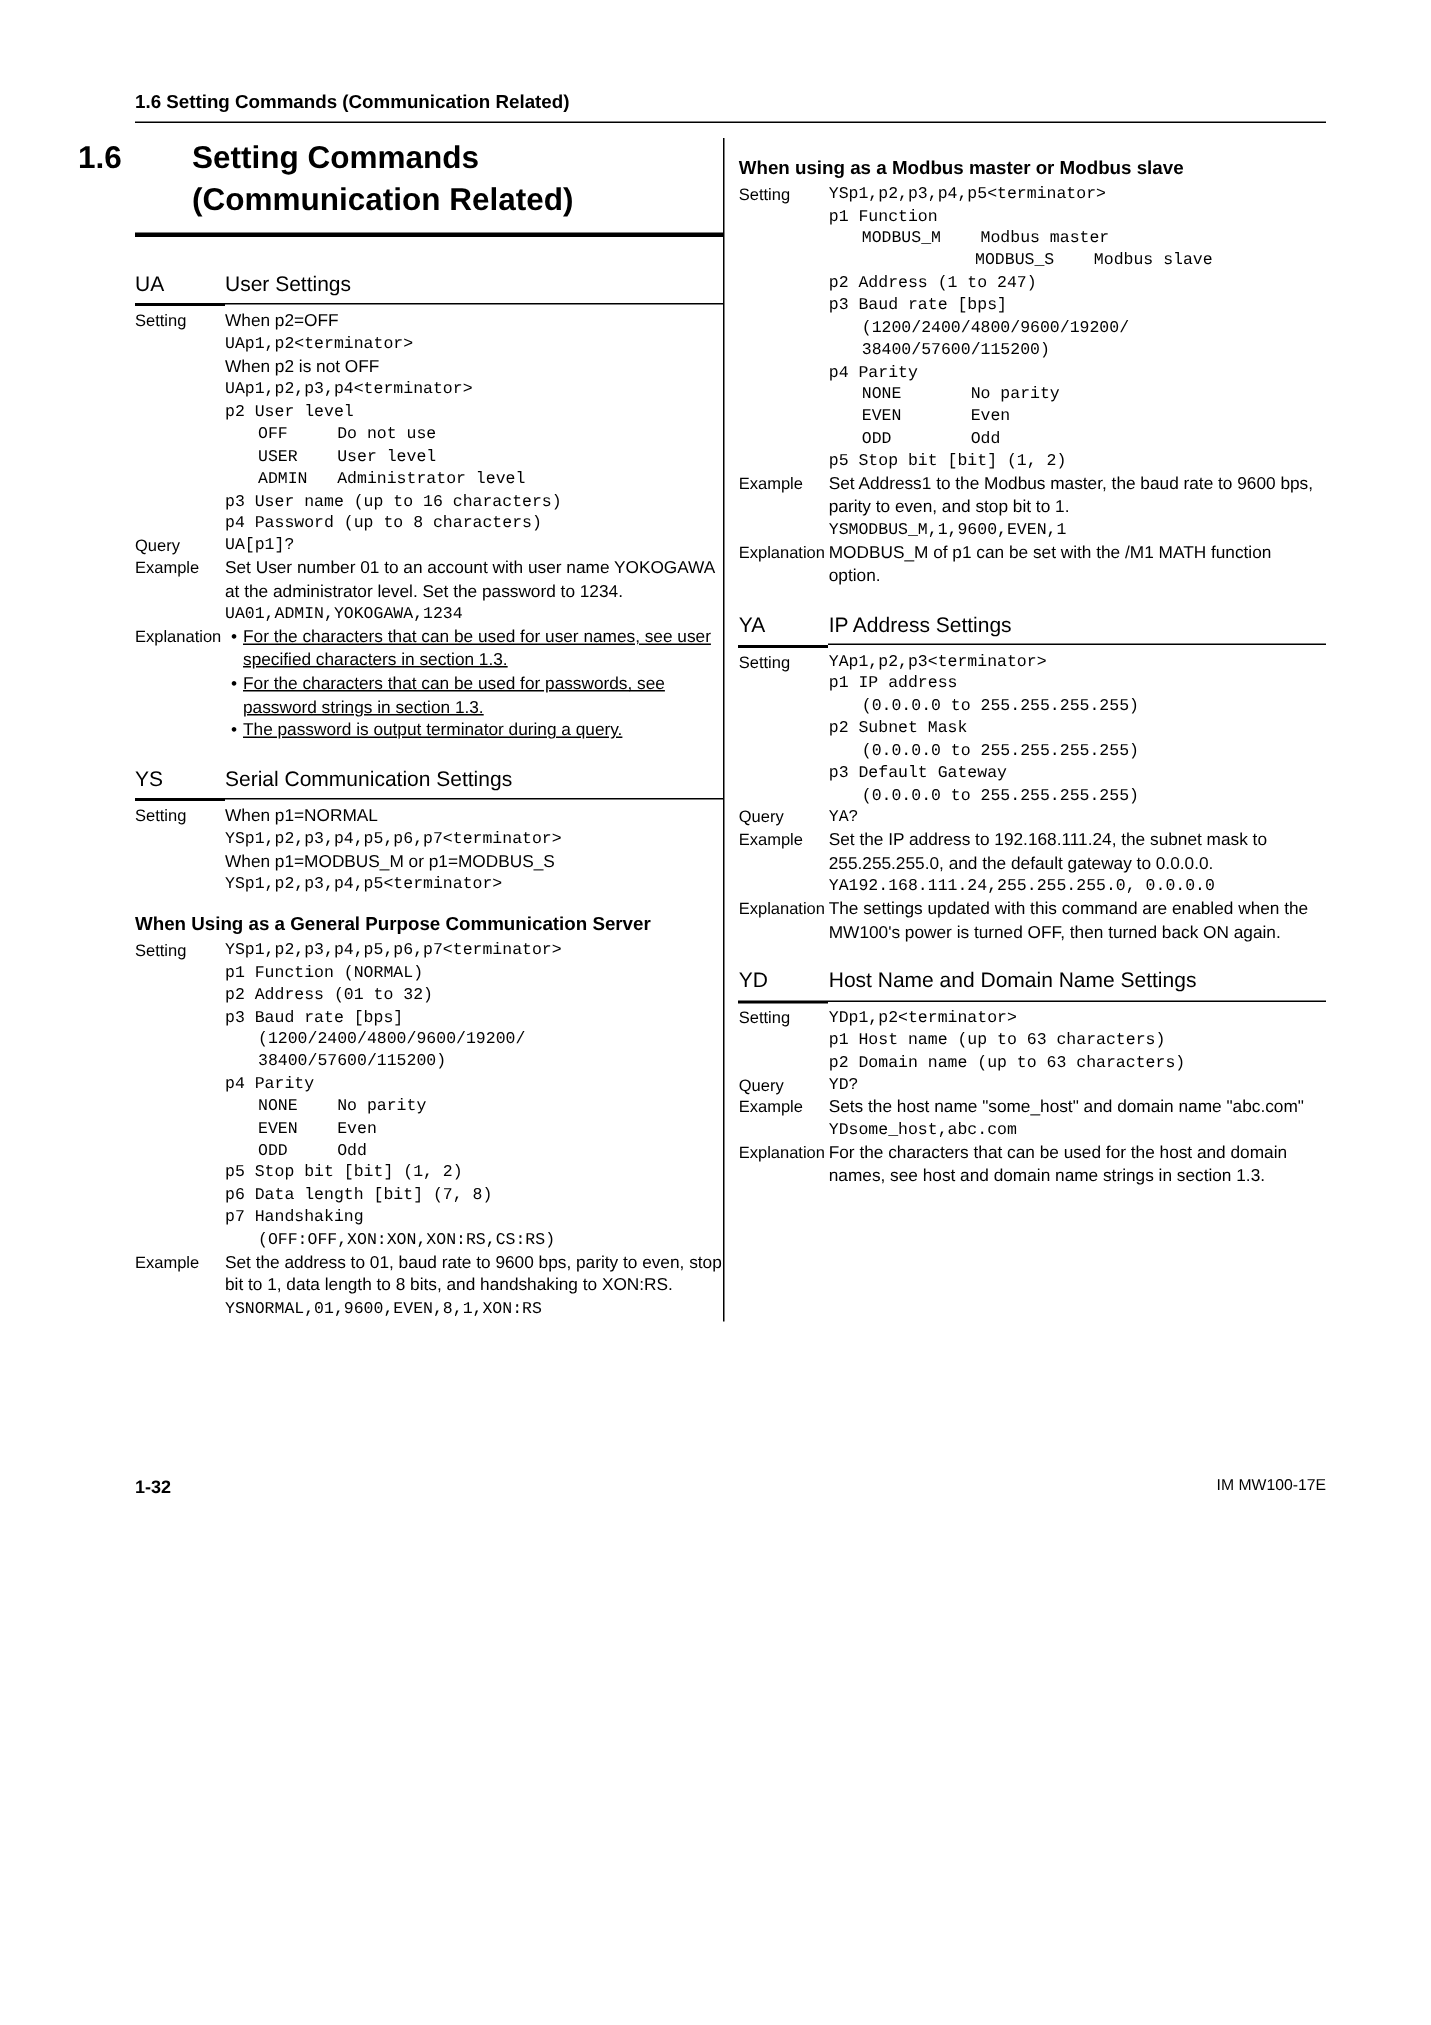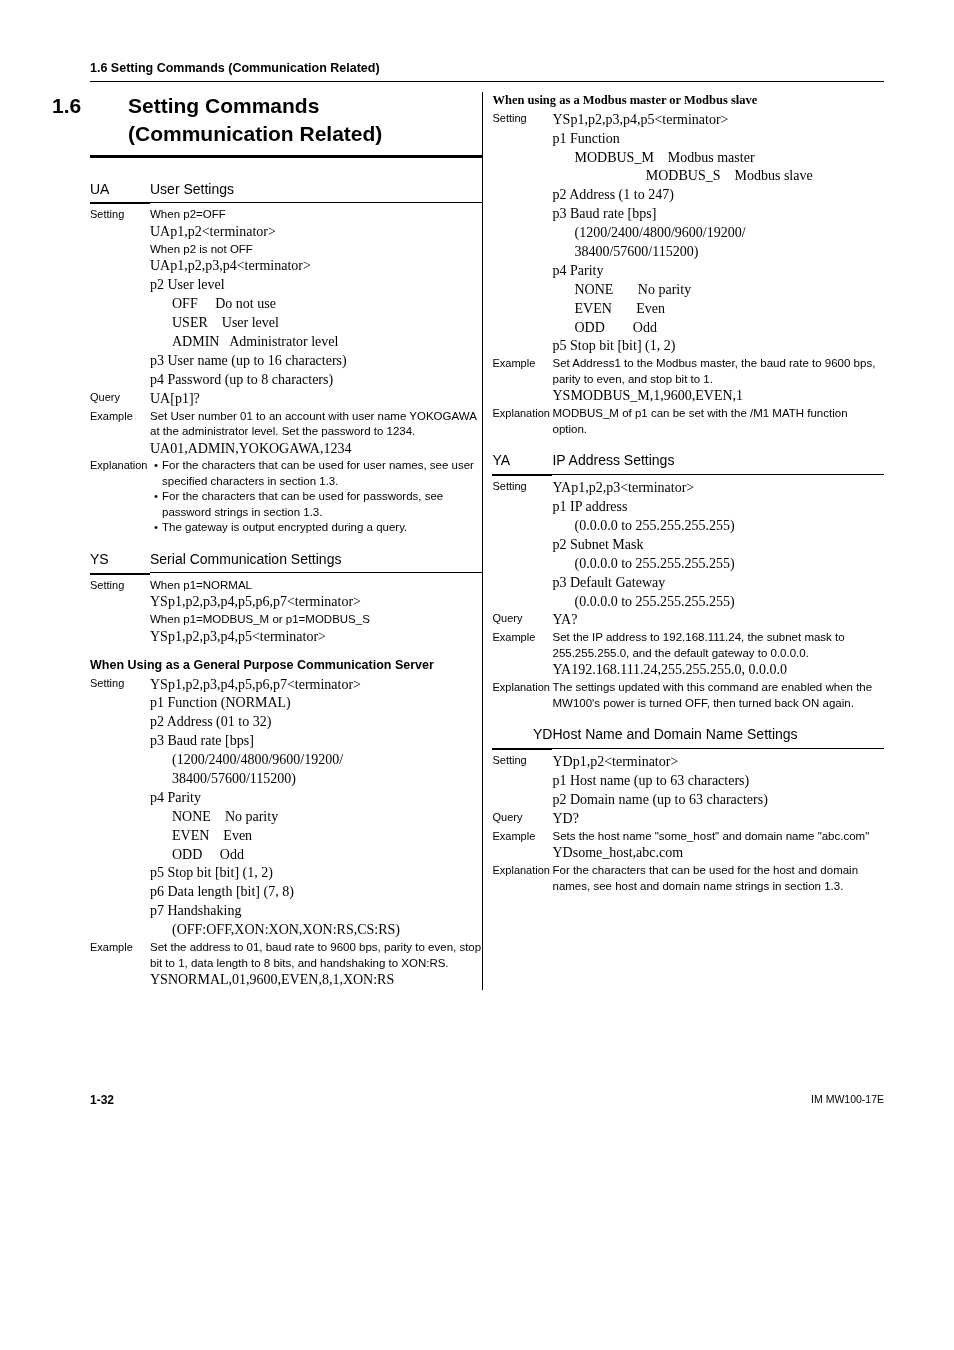--- a/index.html
+++ b/index.html
@@ -253,7 +253,7 @@
 
   <div class="col" style="padding-left:10px;">
 
-    <div class="subhead" style="margin-top:0;font-family:Liberation Serif, serif;">When using as a Modbus master or Modbus slave</div>
+    <div class="subhead" style="margin-top:12px;">When using as a Modbus master or Modbus slave</div>
     <div class="row">
         <div class="lbl">Setting</div>
         <div class="val mono">YSp1,p2,p3,p4,p5&lt;terminator&gt;</div>

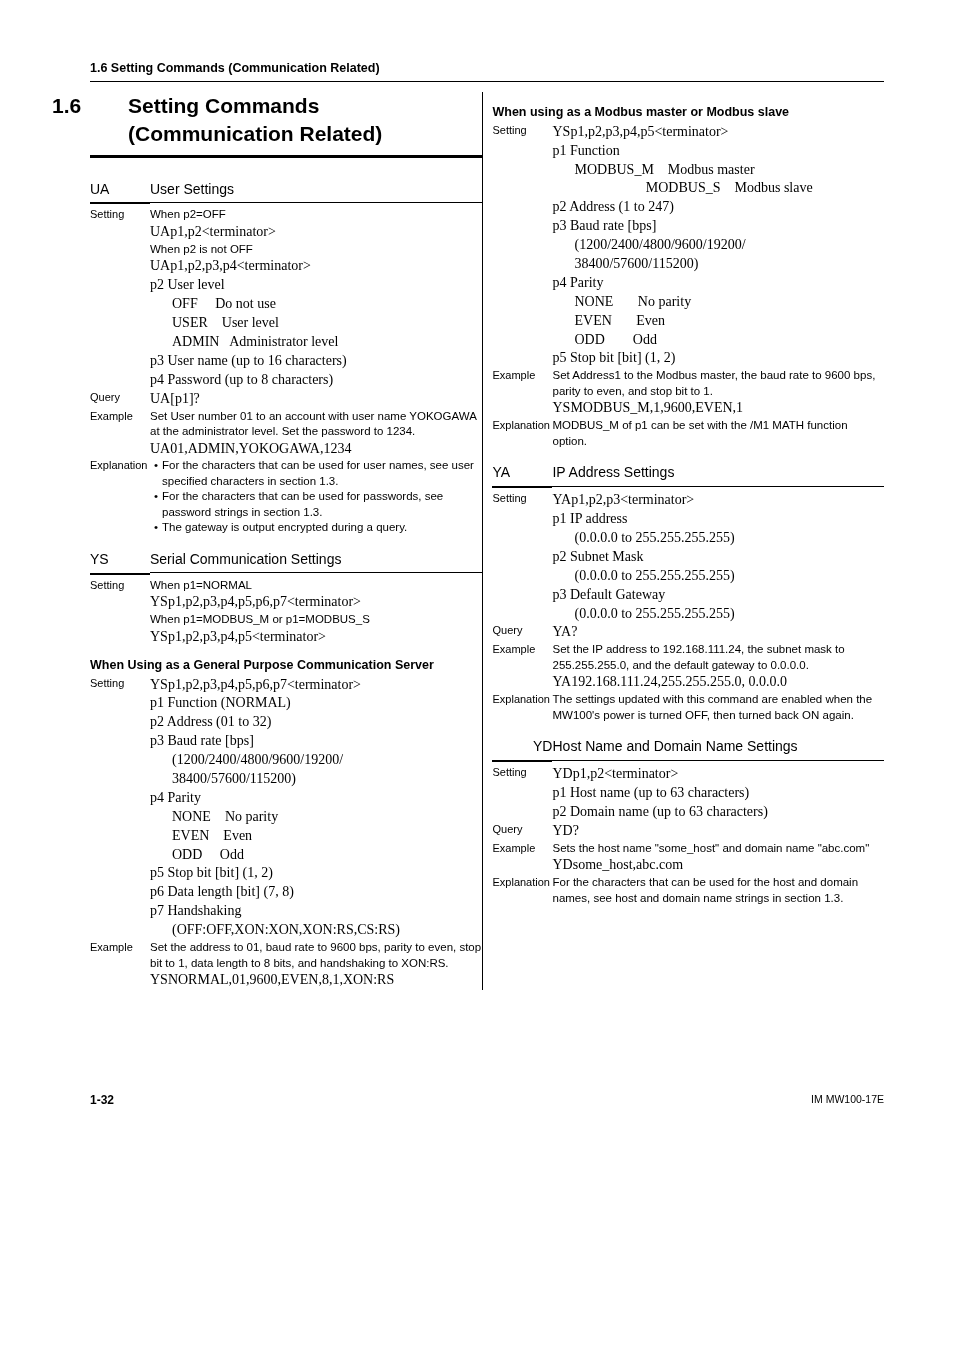--- a/index.html
+++ b/index.html
@@ -44,7 +44,7 @@
   .row { display:flex; align-items:flex-start; margin:0; }
   .lbl { width: 60px; flex-shrink:0; font-size:11px; }
   .val { flex:1; }
-  .mono { font-family: Liberation Serif, serif; font-size: 14px; }
+  .mono { font-family: Liberation Mono, monospace; font-size: 11px; }
   .indent1 { padding-left: 22px; }
   .footer { display:flex; justify-content:space-between; font-size:10.5px; margin-top:102px; border-top:none;}
   .footer .pg { font-weight:bold; font-size:12px;}

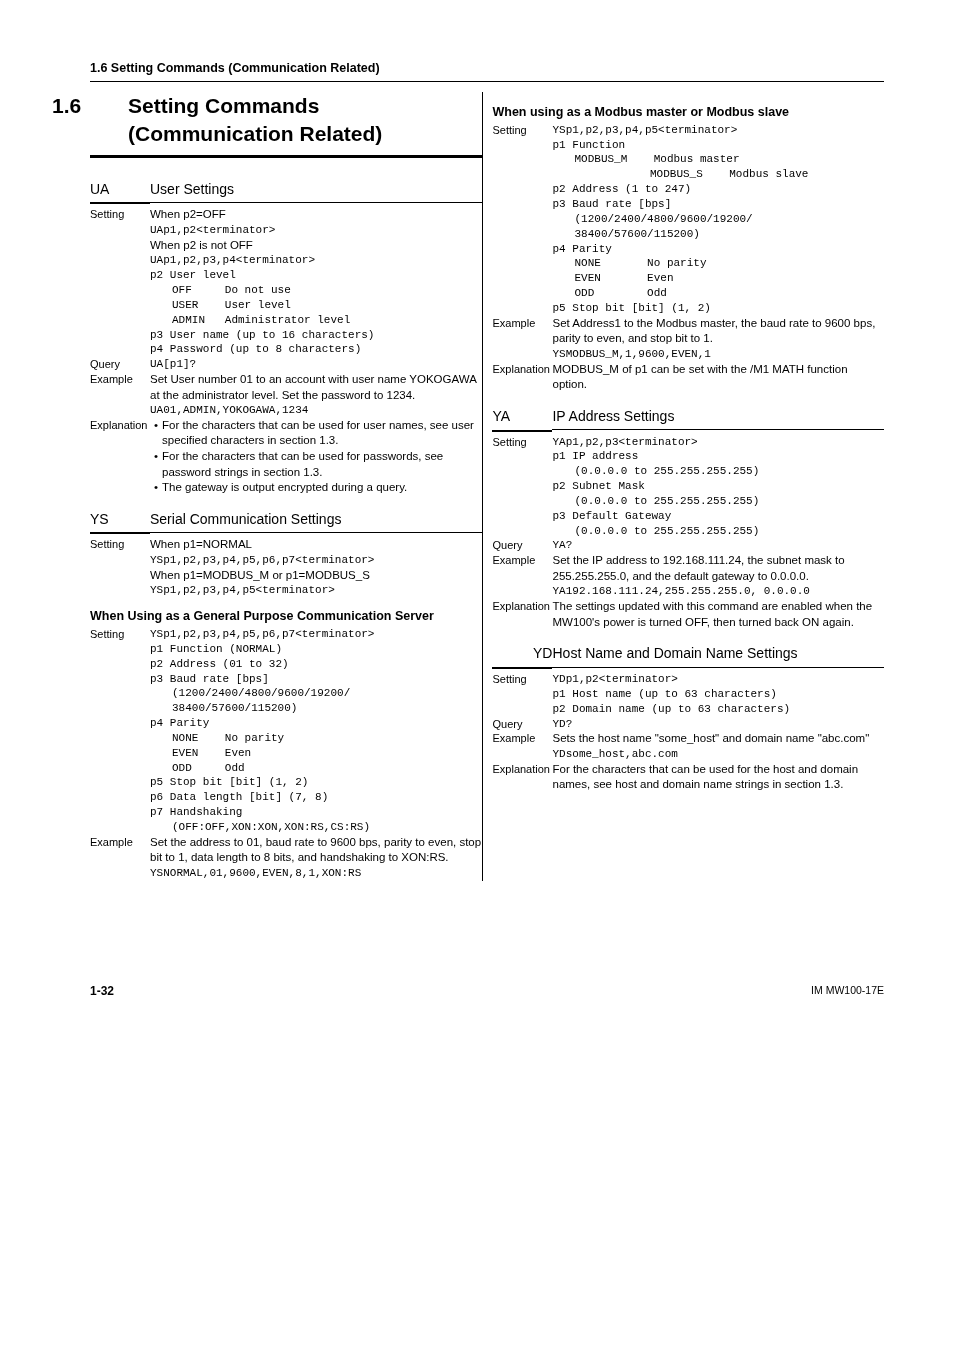--- a/index.html
+++ b/index.html
@@ -50,7 +50,7 @@
   .footer .pg { font-weight:bold; font-size:12px;}
   .bullet-row { display:flex; }
   .bullet-row .b { width:12px; text-align:center; flex-shrink:0;}
-  .bullet-row .t { flex:1; }
+  .bullet-row .t { flex:1;text-decoration:underline; }
   .spacer { height:14px; }
 </style>
 </head>

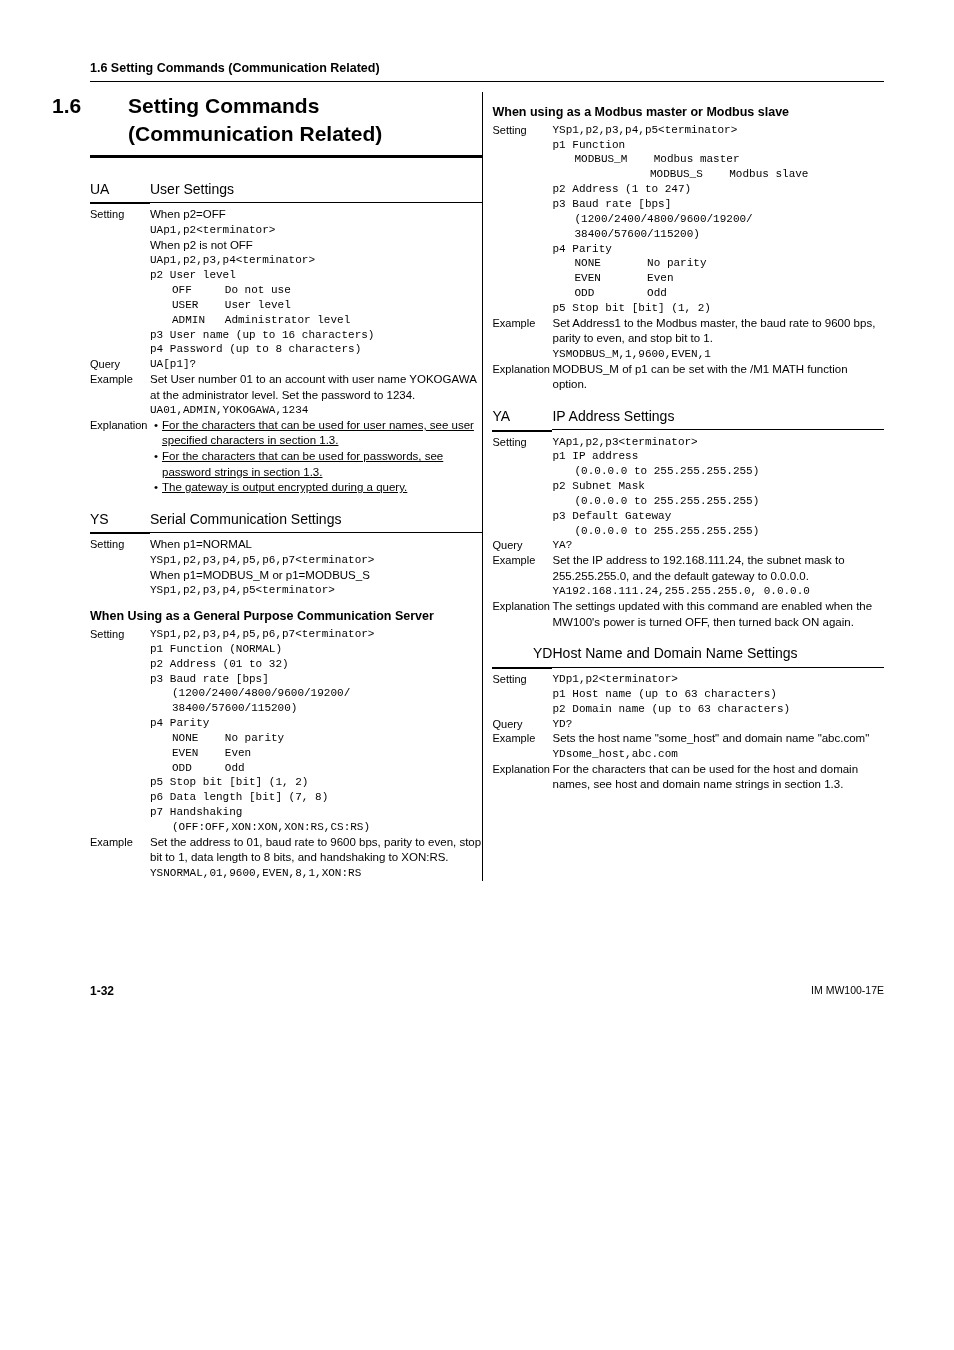--- a/index.html
+++ b/index.html
@@ -150,7 +150,7 @@
         <div class="val">
           <div class="bullet-row">
             <div class="b">•</div>
-            <div class="t">The gateway is output encrypted during a query.</div>
+            <div class="t">The password is output terminator during a query.</div>
           </div>
         </div>
       </div>

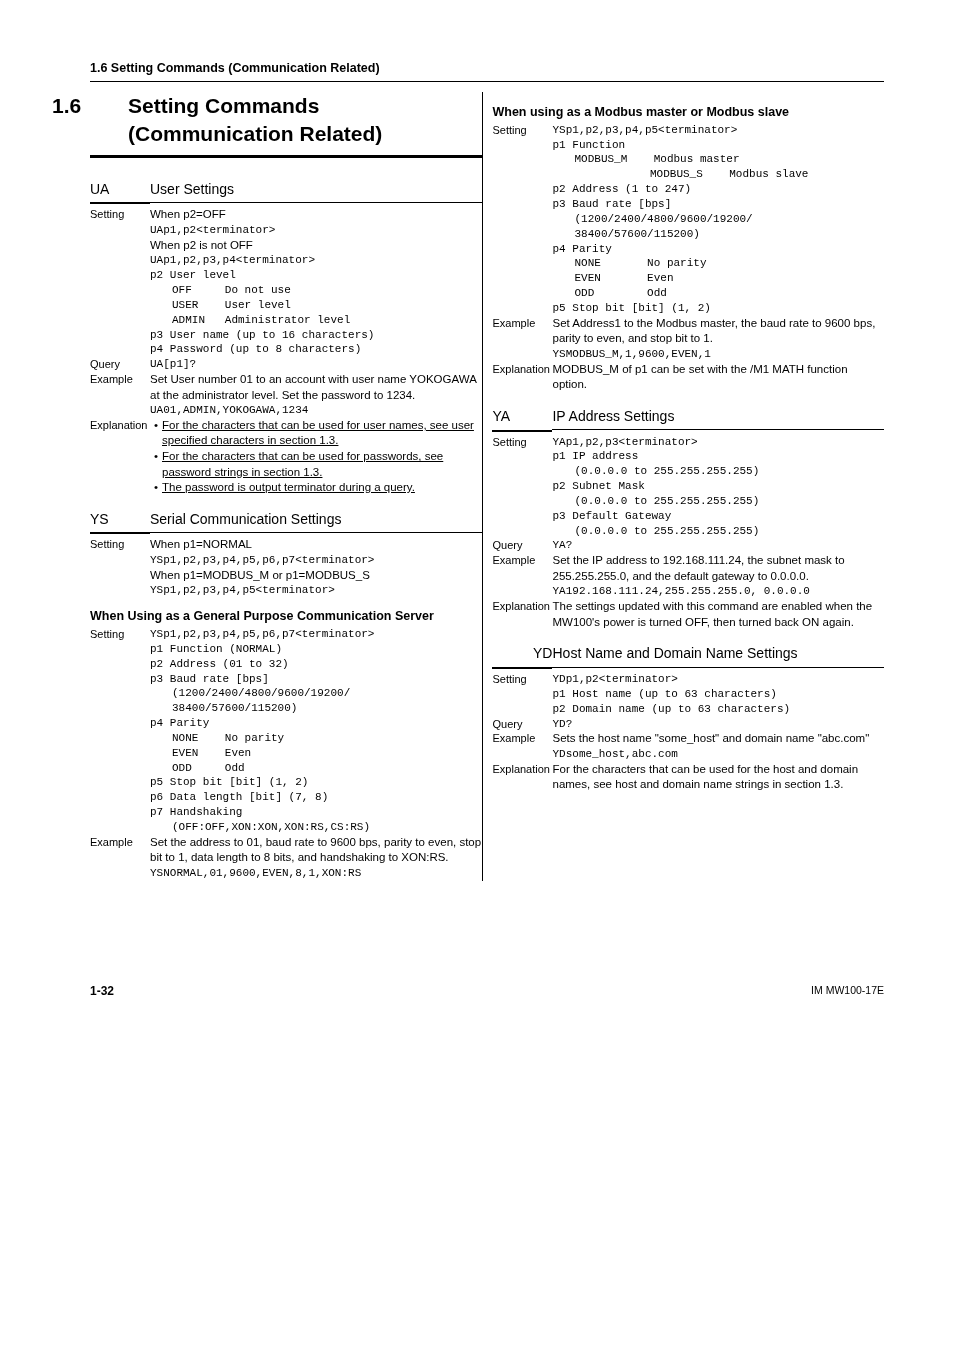--- a/index.html
+++ b/index.html
@@ -377,7 +377,7 @@
     <div class="spacer"></div>
 
     <div class="cmdhead">
-      <span style="display:inline-block;width:60px;text-align:right;">YD</span><span>Host Name and Domain Name Settings</span>
+      <span style="display:inline-block;width:60px;">YD</span><span>Host Name and Domain Name Settings</span>
     </div>
     <div class="cmd-underline-row">
         <div class="cmd-underline-code"></div>

